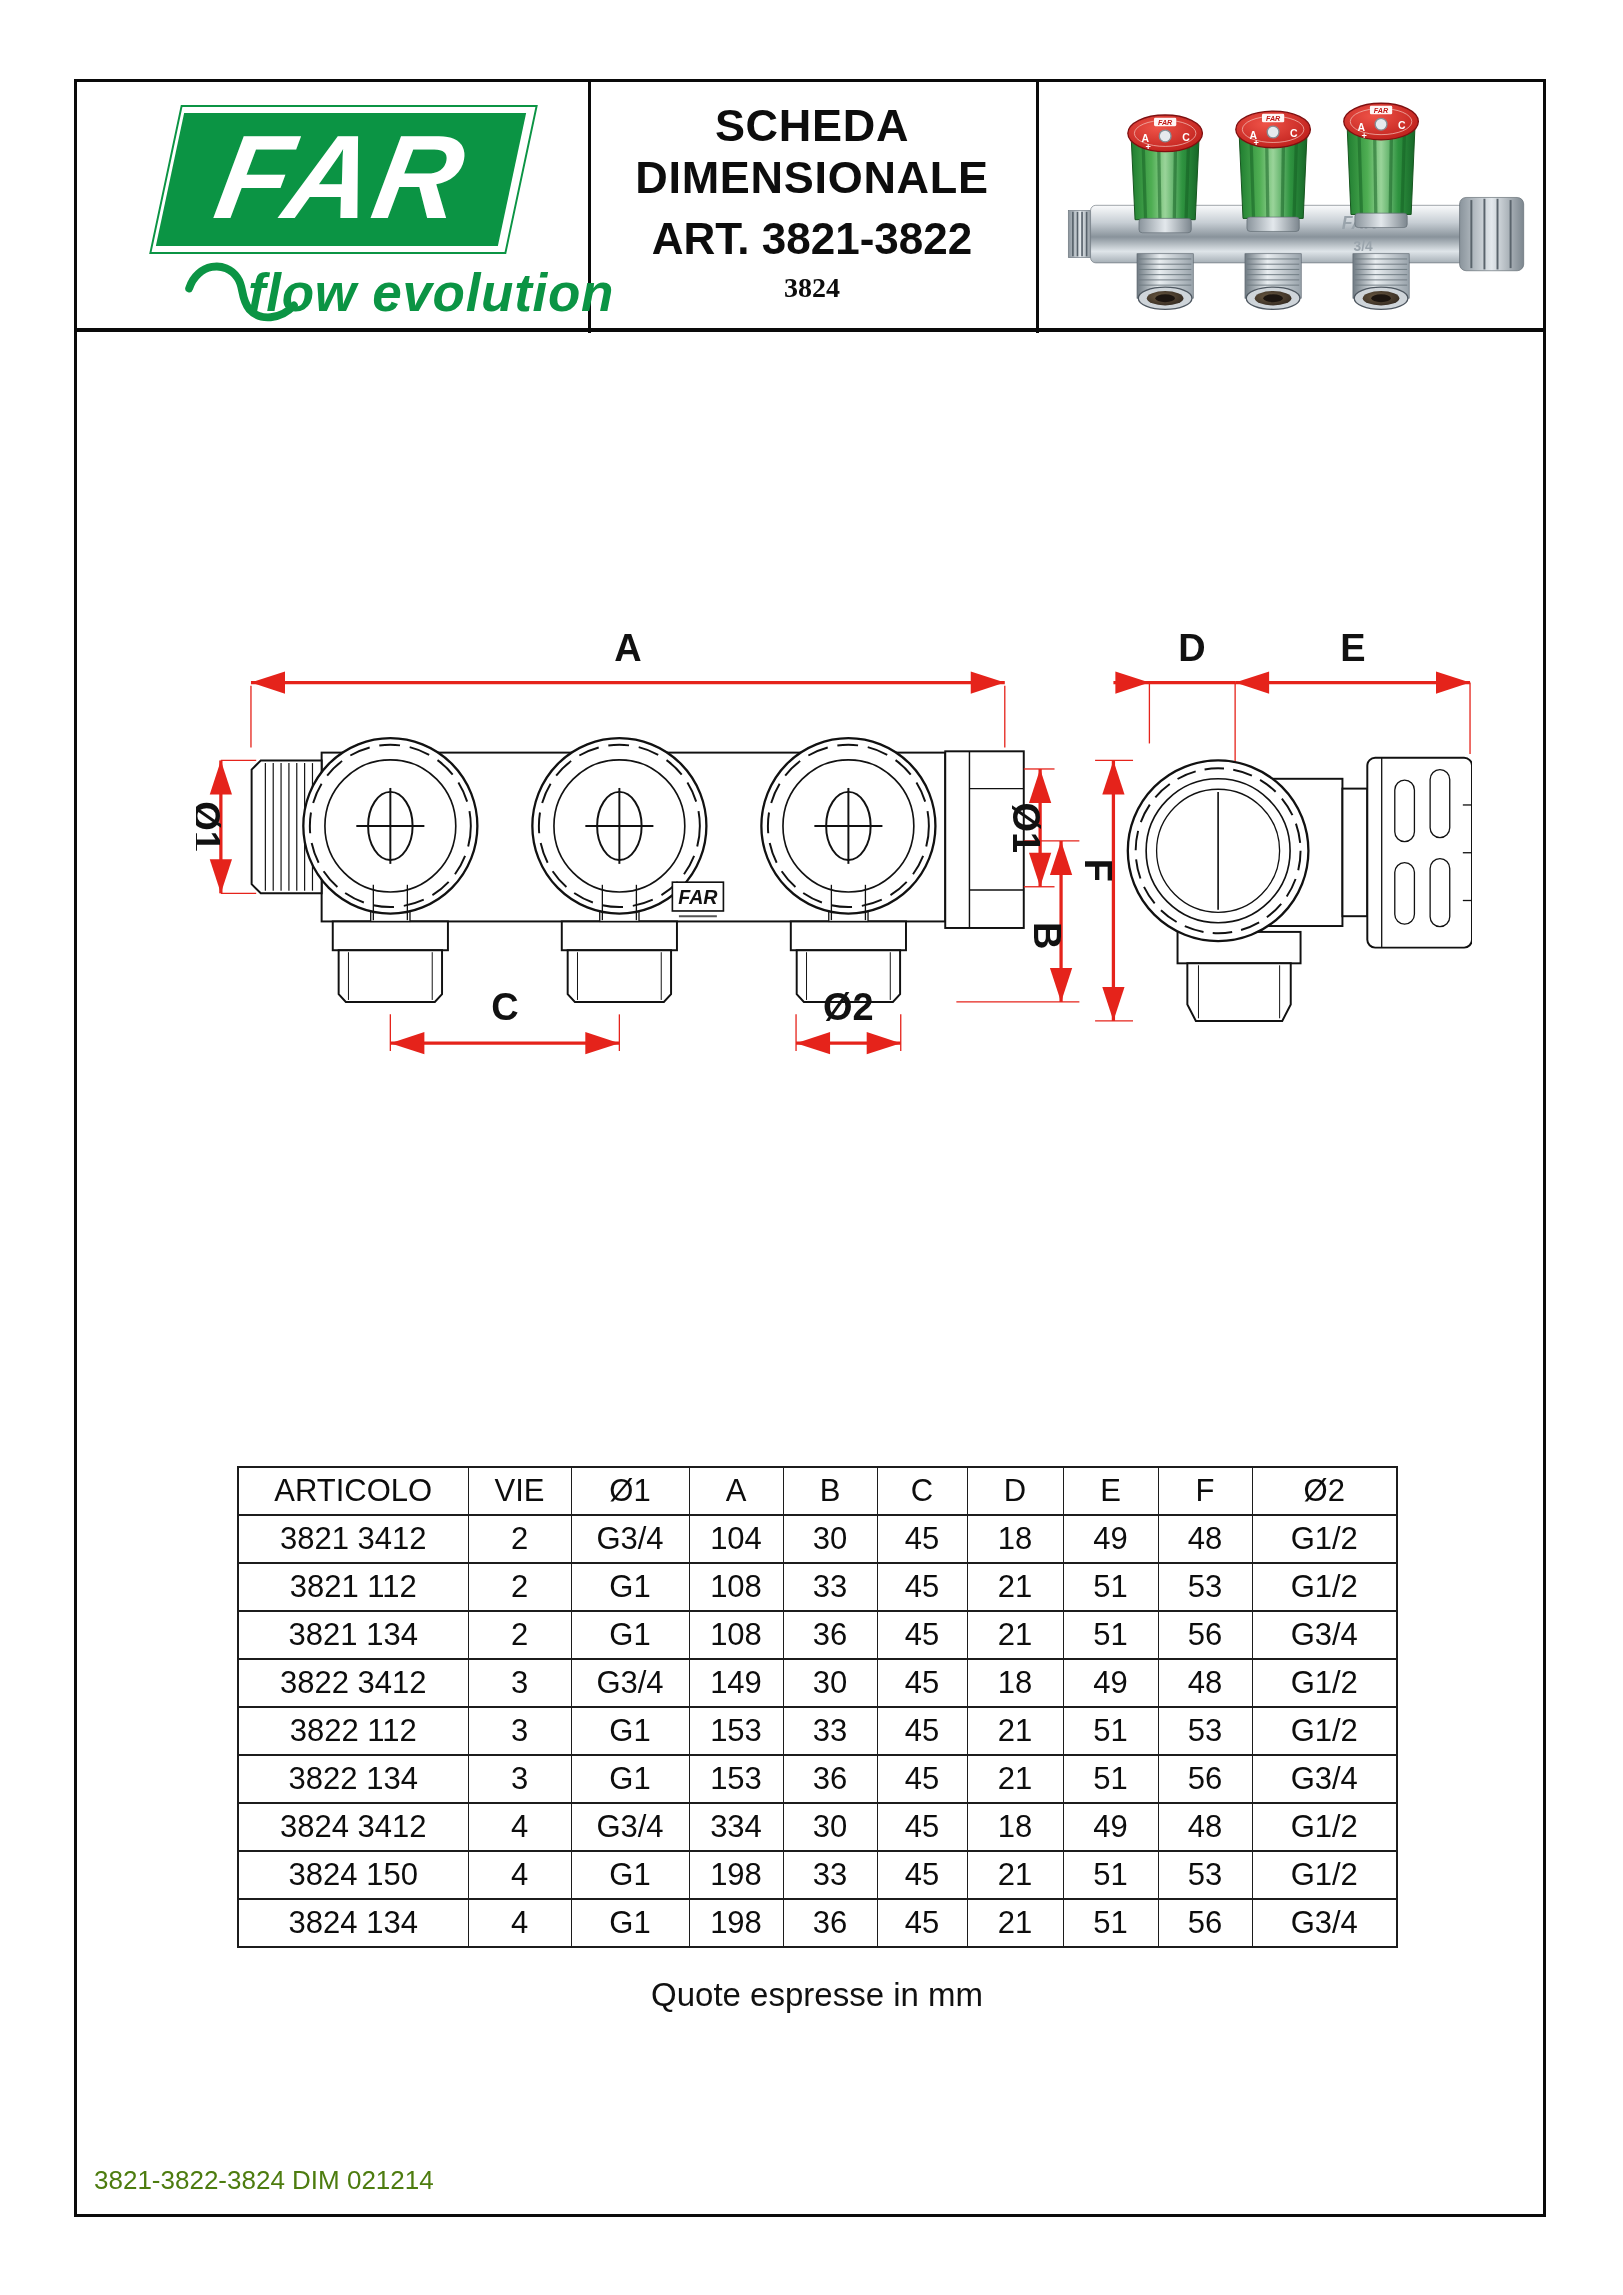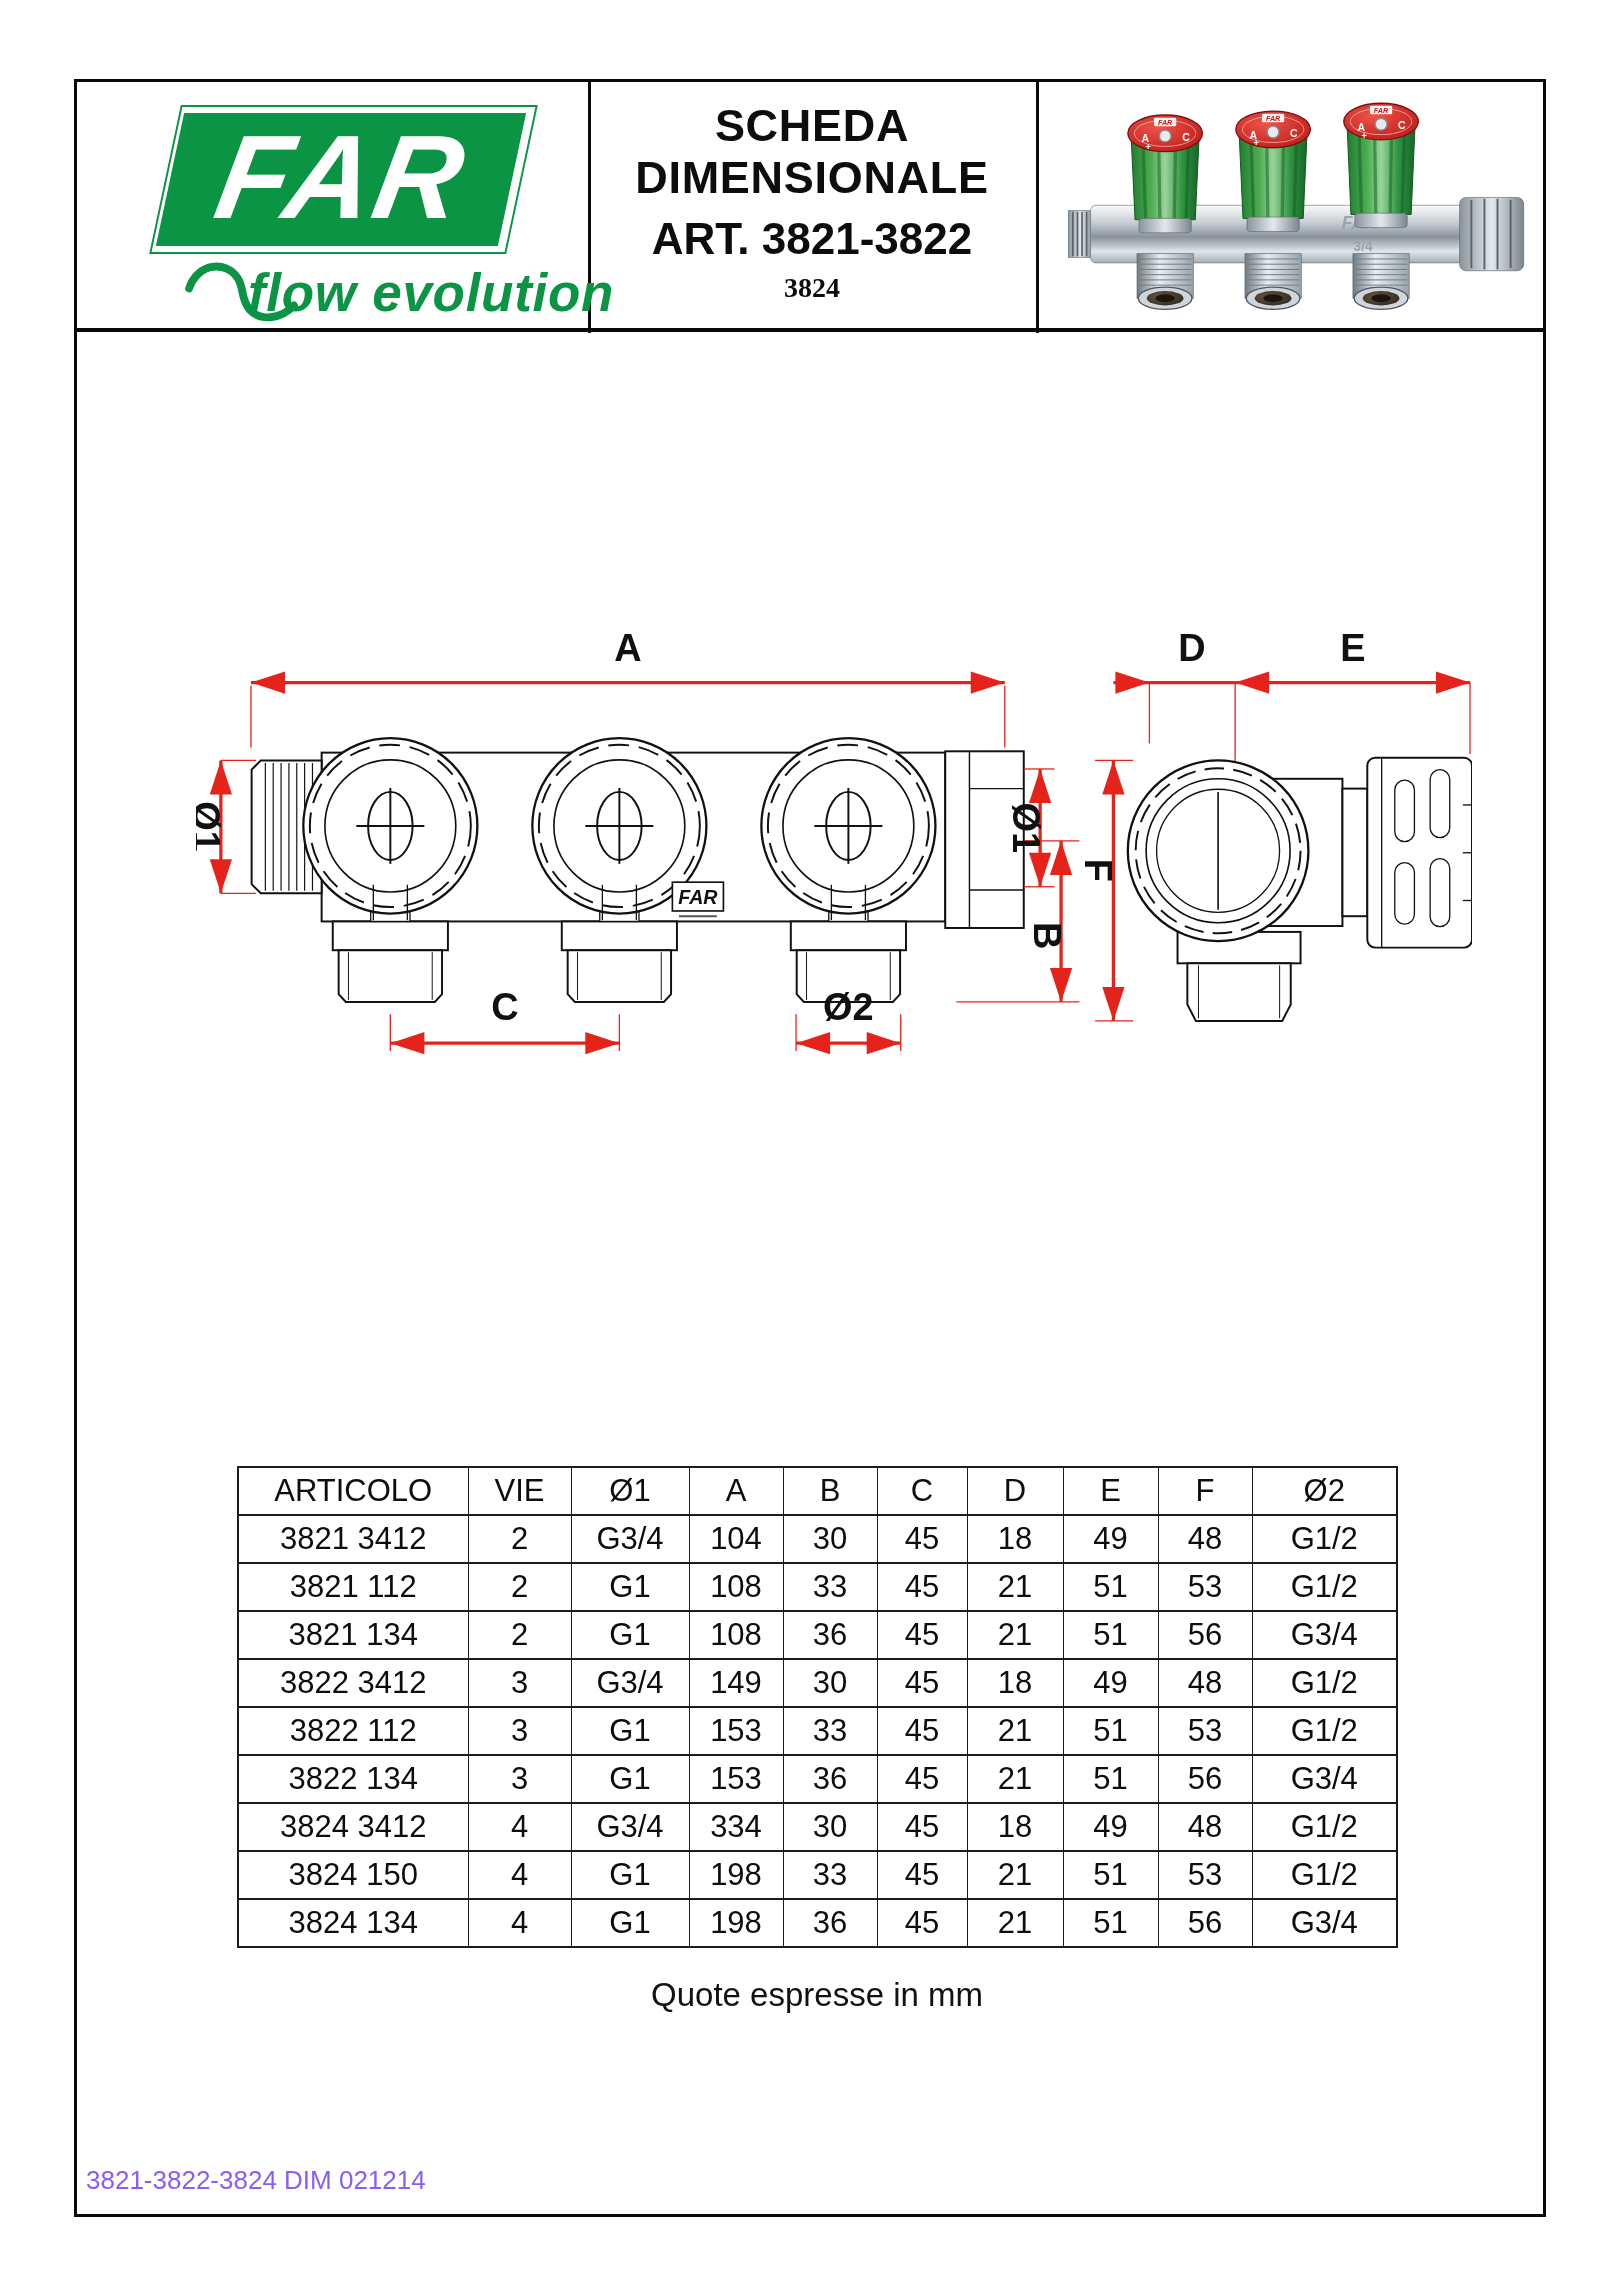--- a/index.html
+++ b/index.html
@@ -51,7 +51,7 @@
   .dim-table{border:2.6px solid #1c1c1c;}
   .caption{position:absolute;left:237px;top:1976px;width:1160px;text-align:center;
            font-size:33px;color:#111;}
-  .footer{position:absolute;left:86px;top:2165px;font-size:26px;color:#8b5cf6;}
+  .footer{position:absolute;left:94px;top:2165px;font-size:26px;color:#4d7c0f;}
 </style>
 </head>
 <body>

